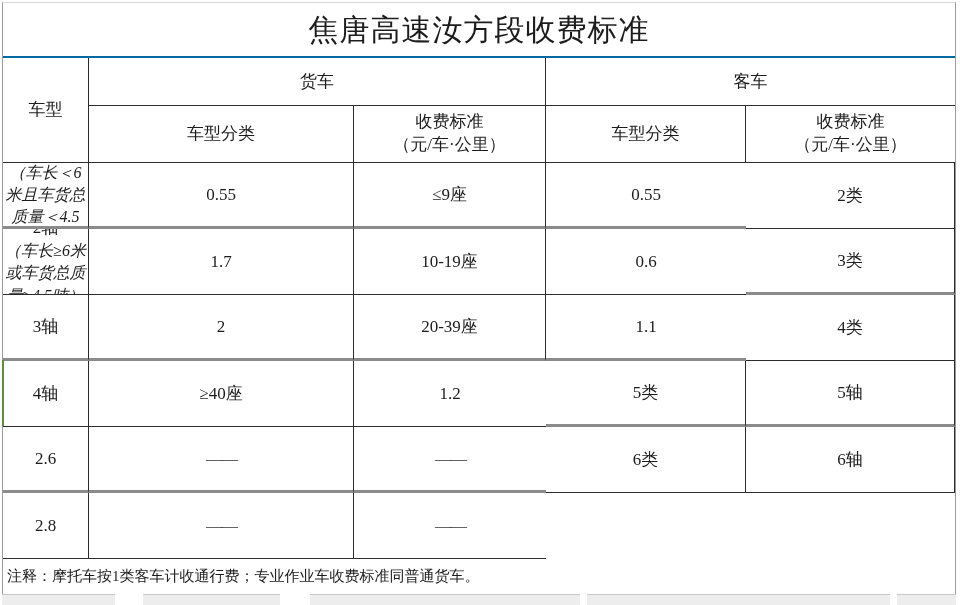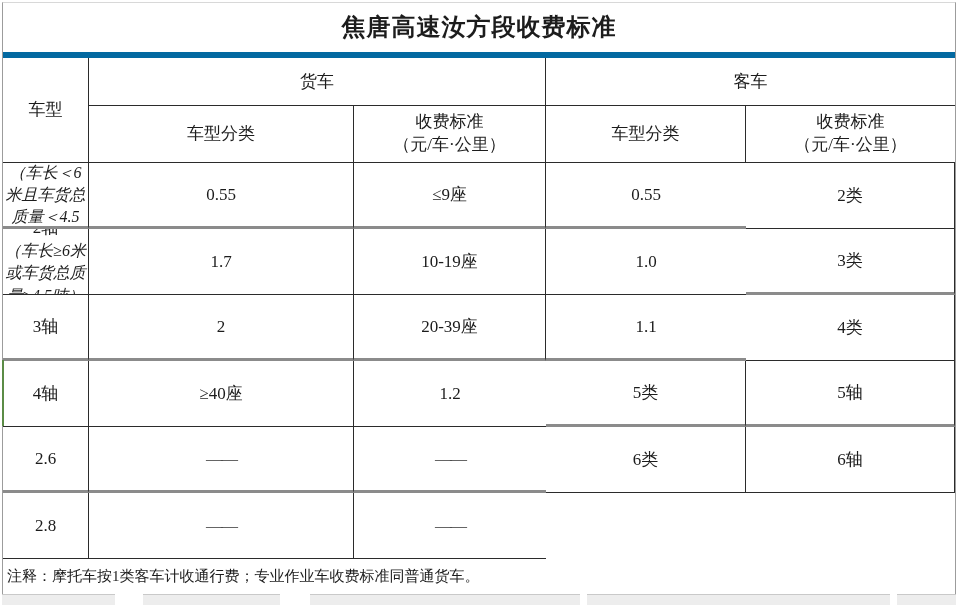--- a/index.html
+++ b/index.html
@@ -29,8 +29,8 @@
   .last{border-right:none;}
   .sep-gray{border-bottom:3px solid #8b8b8b;}
   .title-cell{
-    grid-column:1/6;border-right:none;border-bottom:6px solid #0369a1;
-    font-size:24px;font-weight:bold;letter-spacing:1px;
+    grid-column:1/6;border-right:none;border-bottom:2px solid #0369a1;
+    font-size:30px;font-weight:normal;letter-spacing:1px;
   }
   .hdr{font-weight:normal;}
   .vt-cell{grid-row:2/4;}

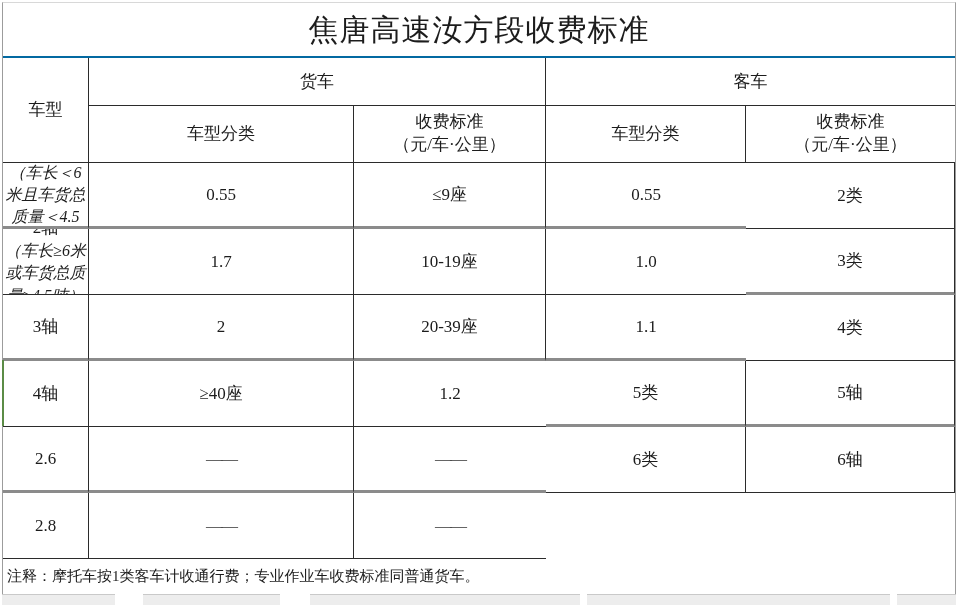--- a/index.html
+++ b/index.html
@@ -93,7 +93,7 @@
   </div>
   <div class="cell">1.7</div>
   <div class="cell">10-19座</div>
-  <div class="cell last">1.0</div>
+  <div class="cell last">0.6</div>
 
   <div class="cell sep-gray">3类</div>
   <div class="cell sep-gray">3轴</div>

